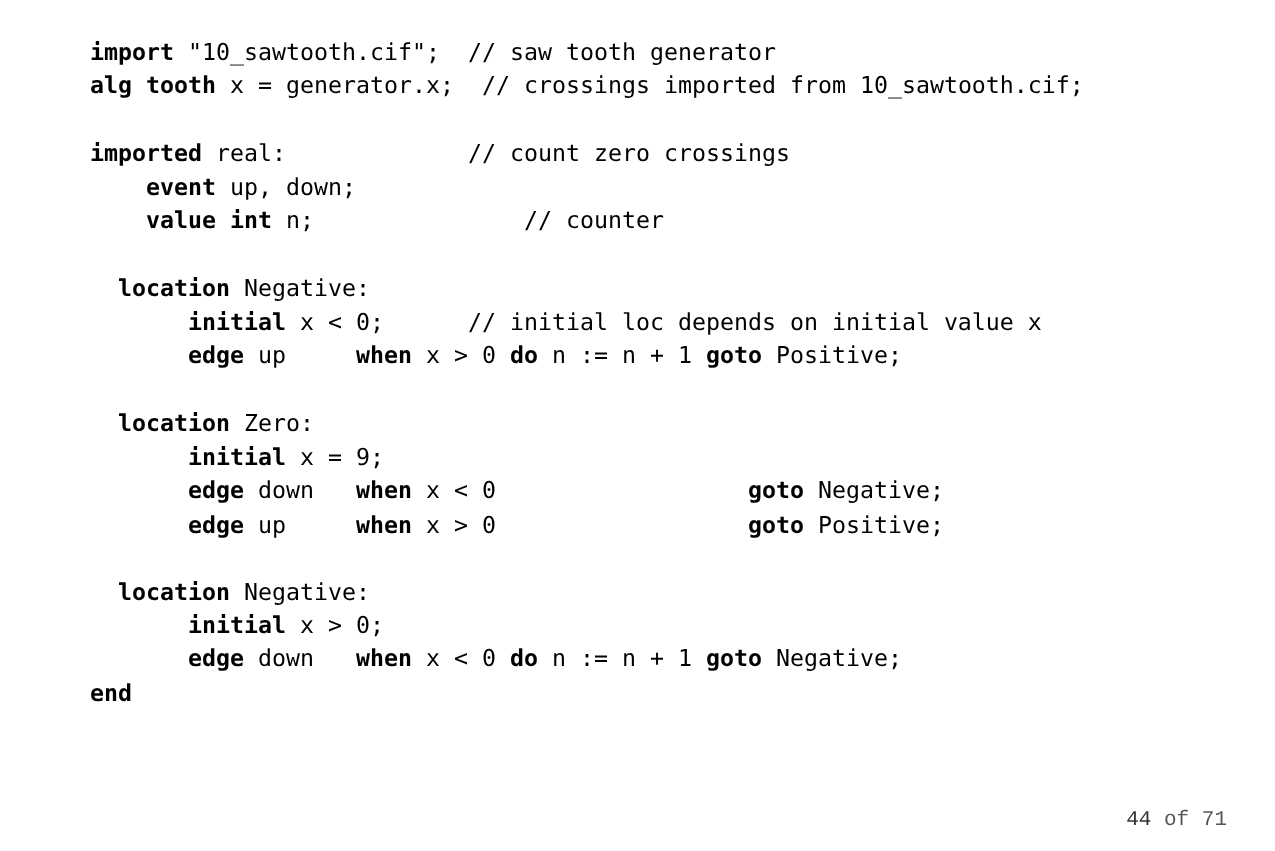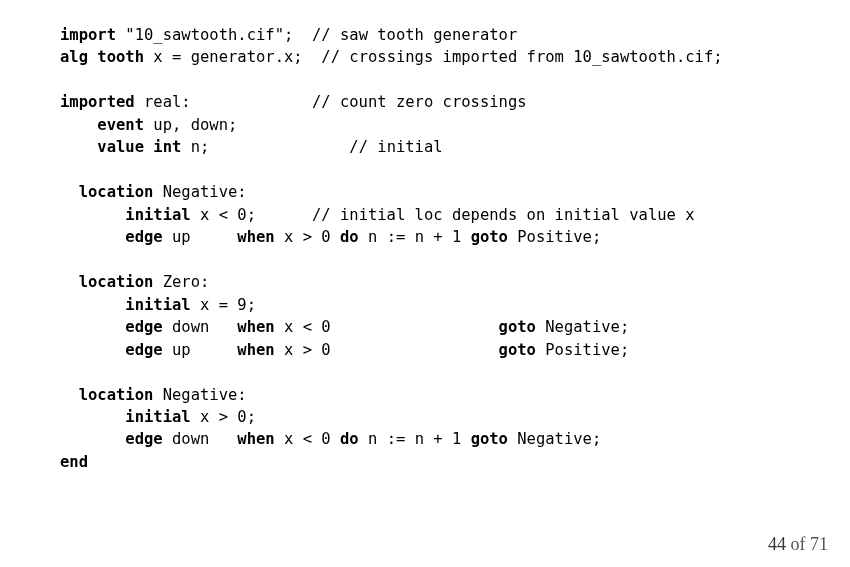--- a/index.html
+++ b/index.html
@@ -40,7 +40,7 @@
 
 <span class="kw">imported</span><span> real:             // count zero crossings</span>
 <span>    </span><span class="kw">event</span><span> up, down;</span>
-<span>    </span><span class="kw">value int</span><span> n;               // initial</span>
+<span>    </span><span class="kw">value int</span><span> n;               // counter</span>
 
 <span>  </span><span class="kw">location</span><span> Negative:</span>
 <span>       </span><span class="kw">initial</span><span> x &lt; 0;      // initial loc depends on initial value x</span>

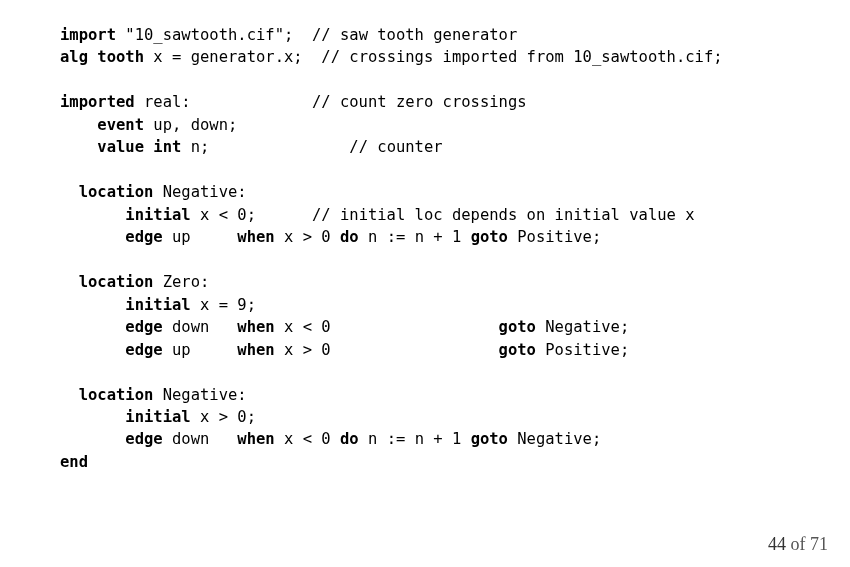--- a/index.html
+++ b/index.html
@@ -24,10 +24,10 @@
   .kw { font-weight: bold; }
   .page {
     position: absolute;
-    right: 22px;
+    right: 32px;
     bottom: 10px;
-    font-family: Liberation Serif, serif;
-    font-size: 18px;
+    font-family: Liberation Mono, monospace;
+    font-size: 14px;
     color: #555555;
   }
   .page .cur { color: #333333; }

